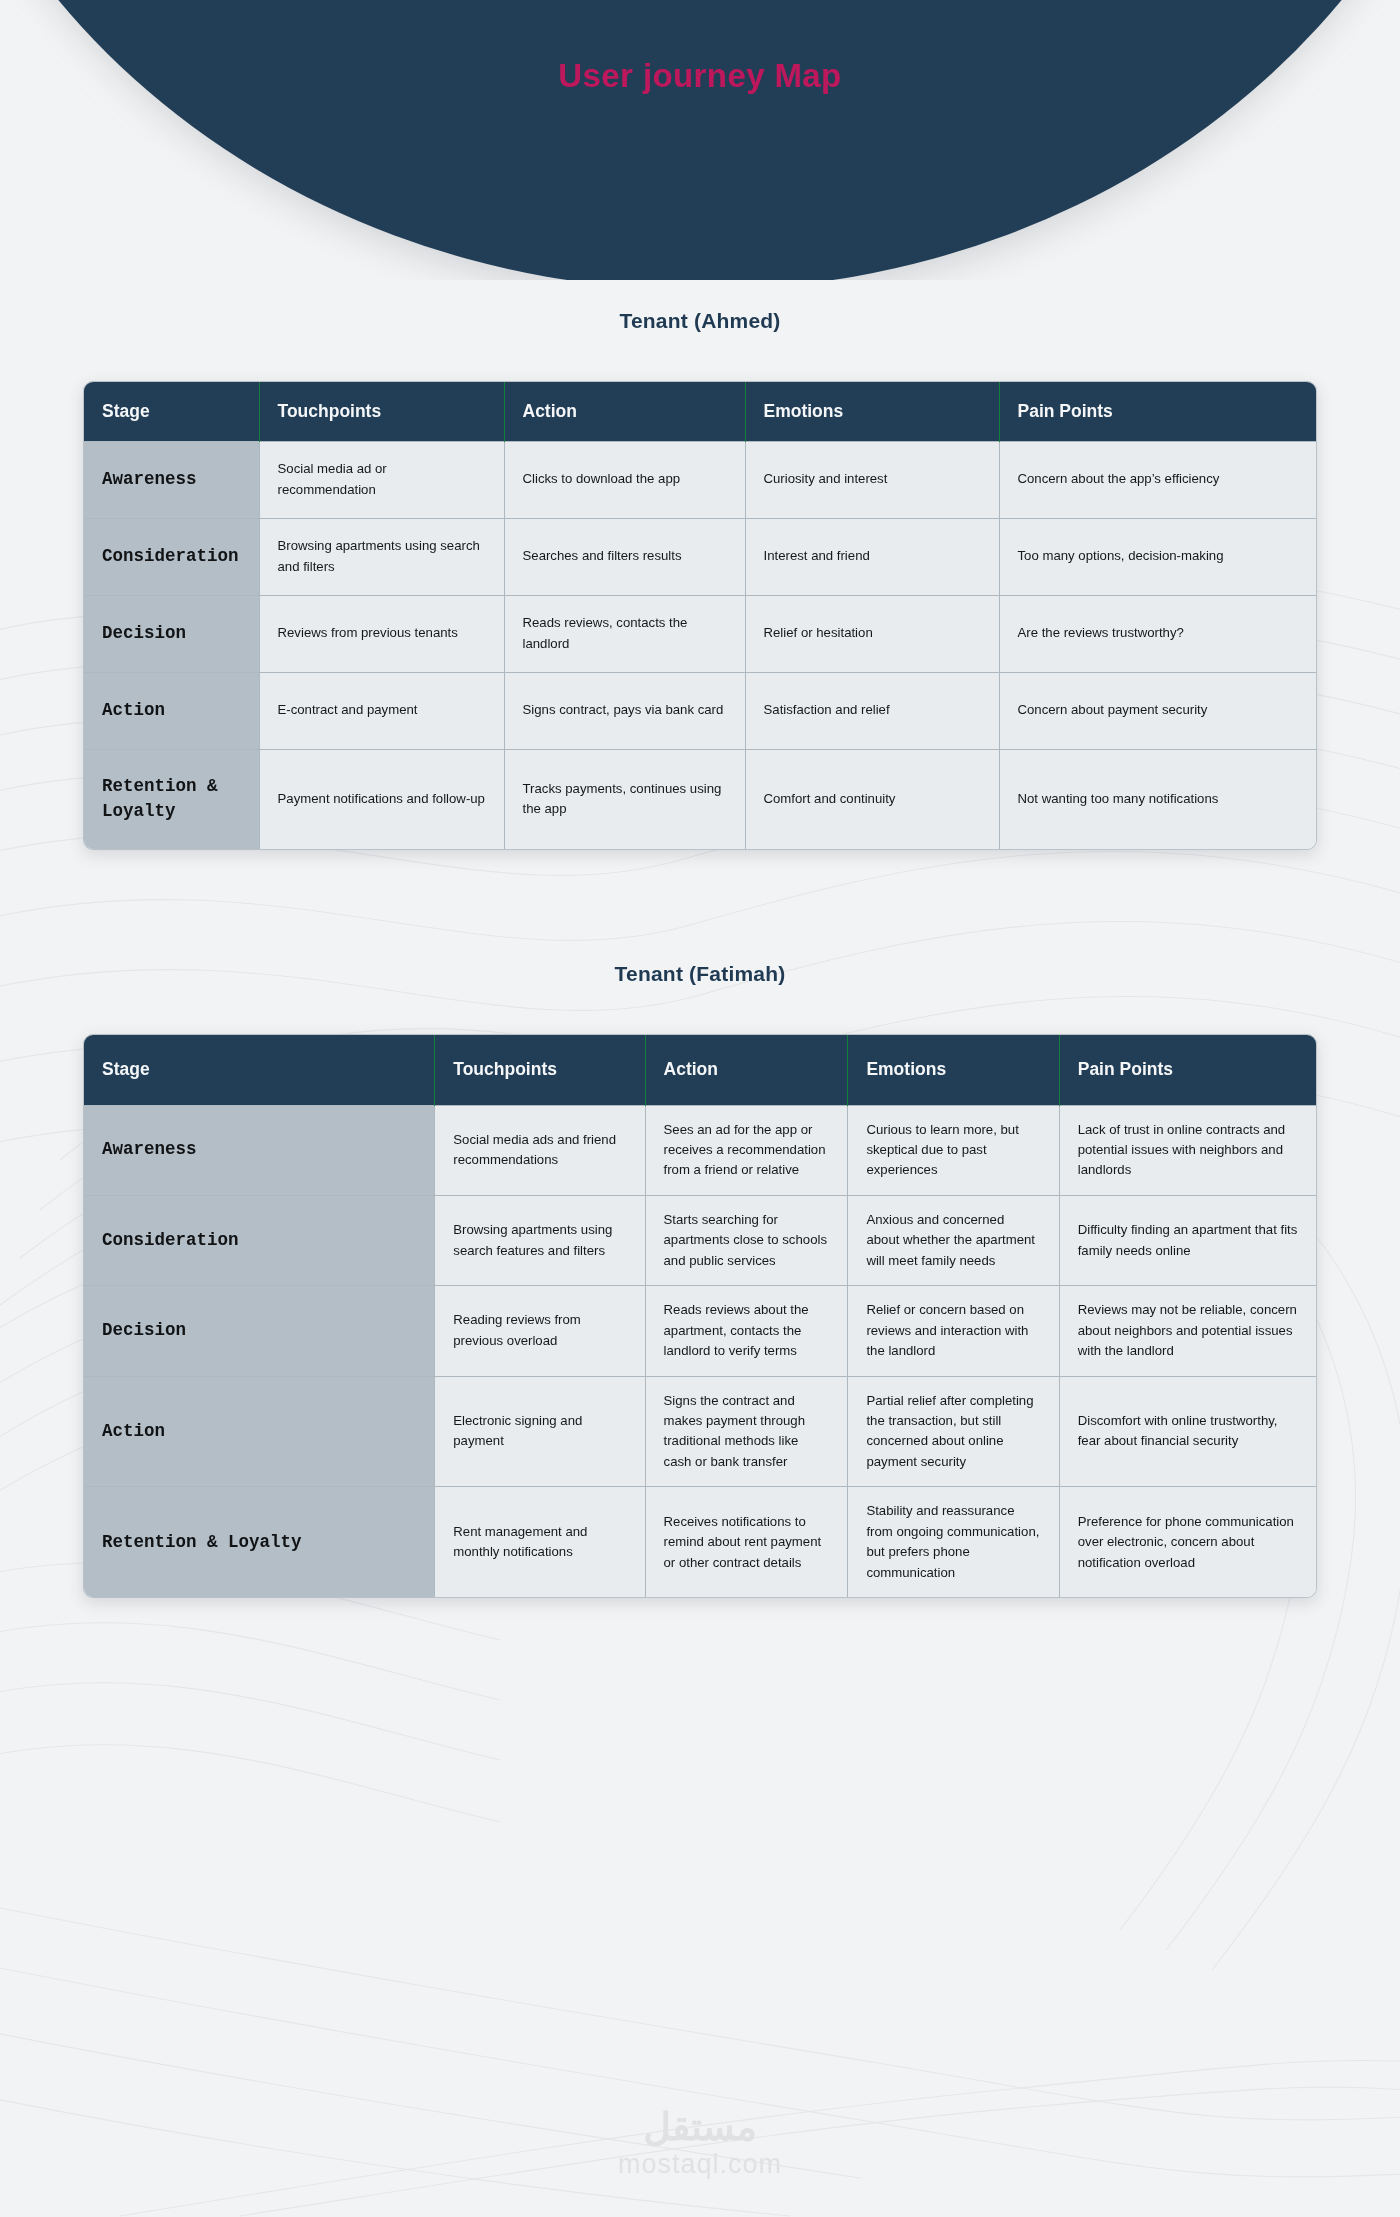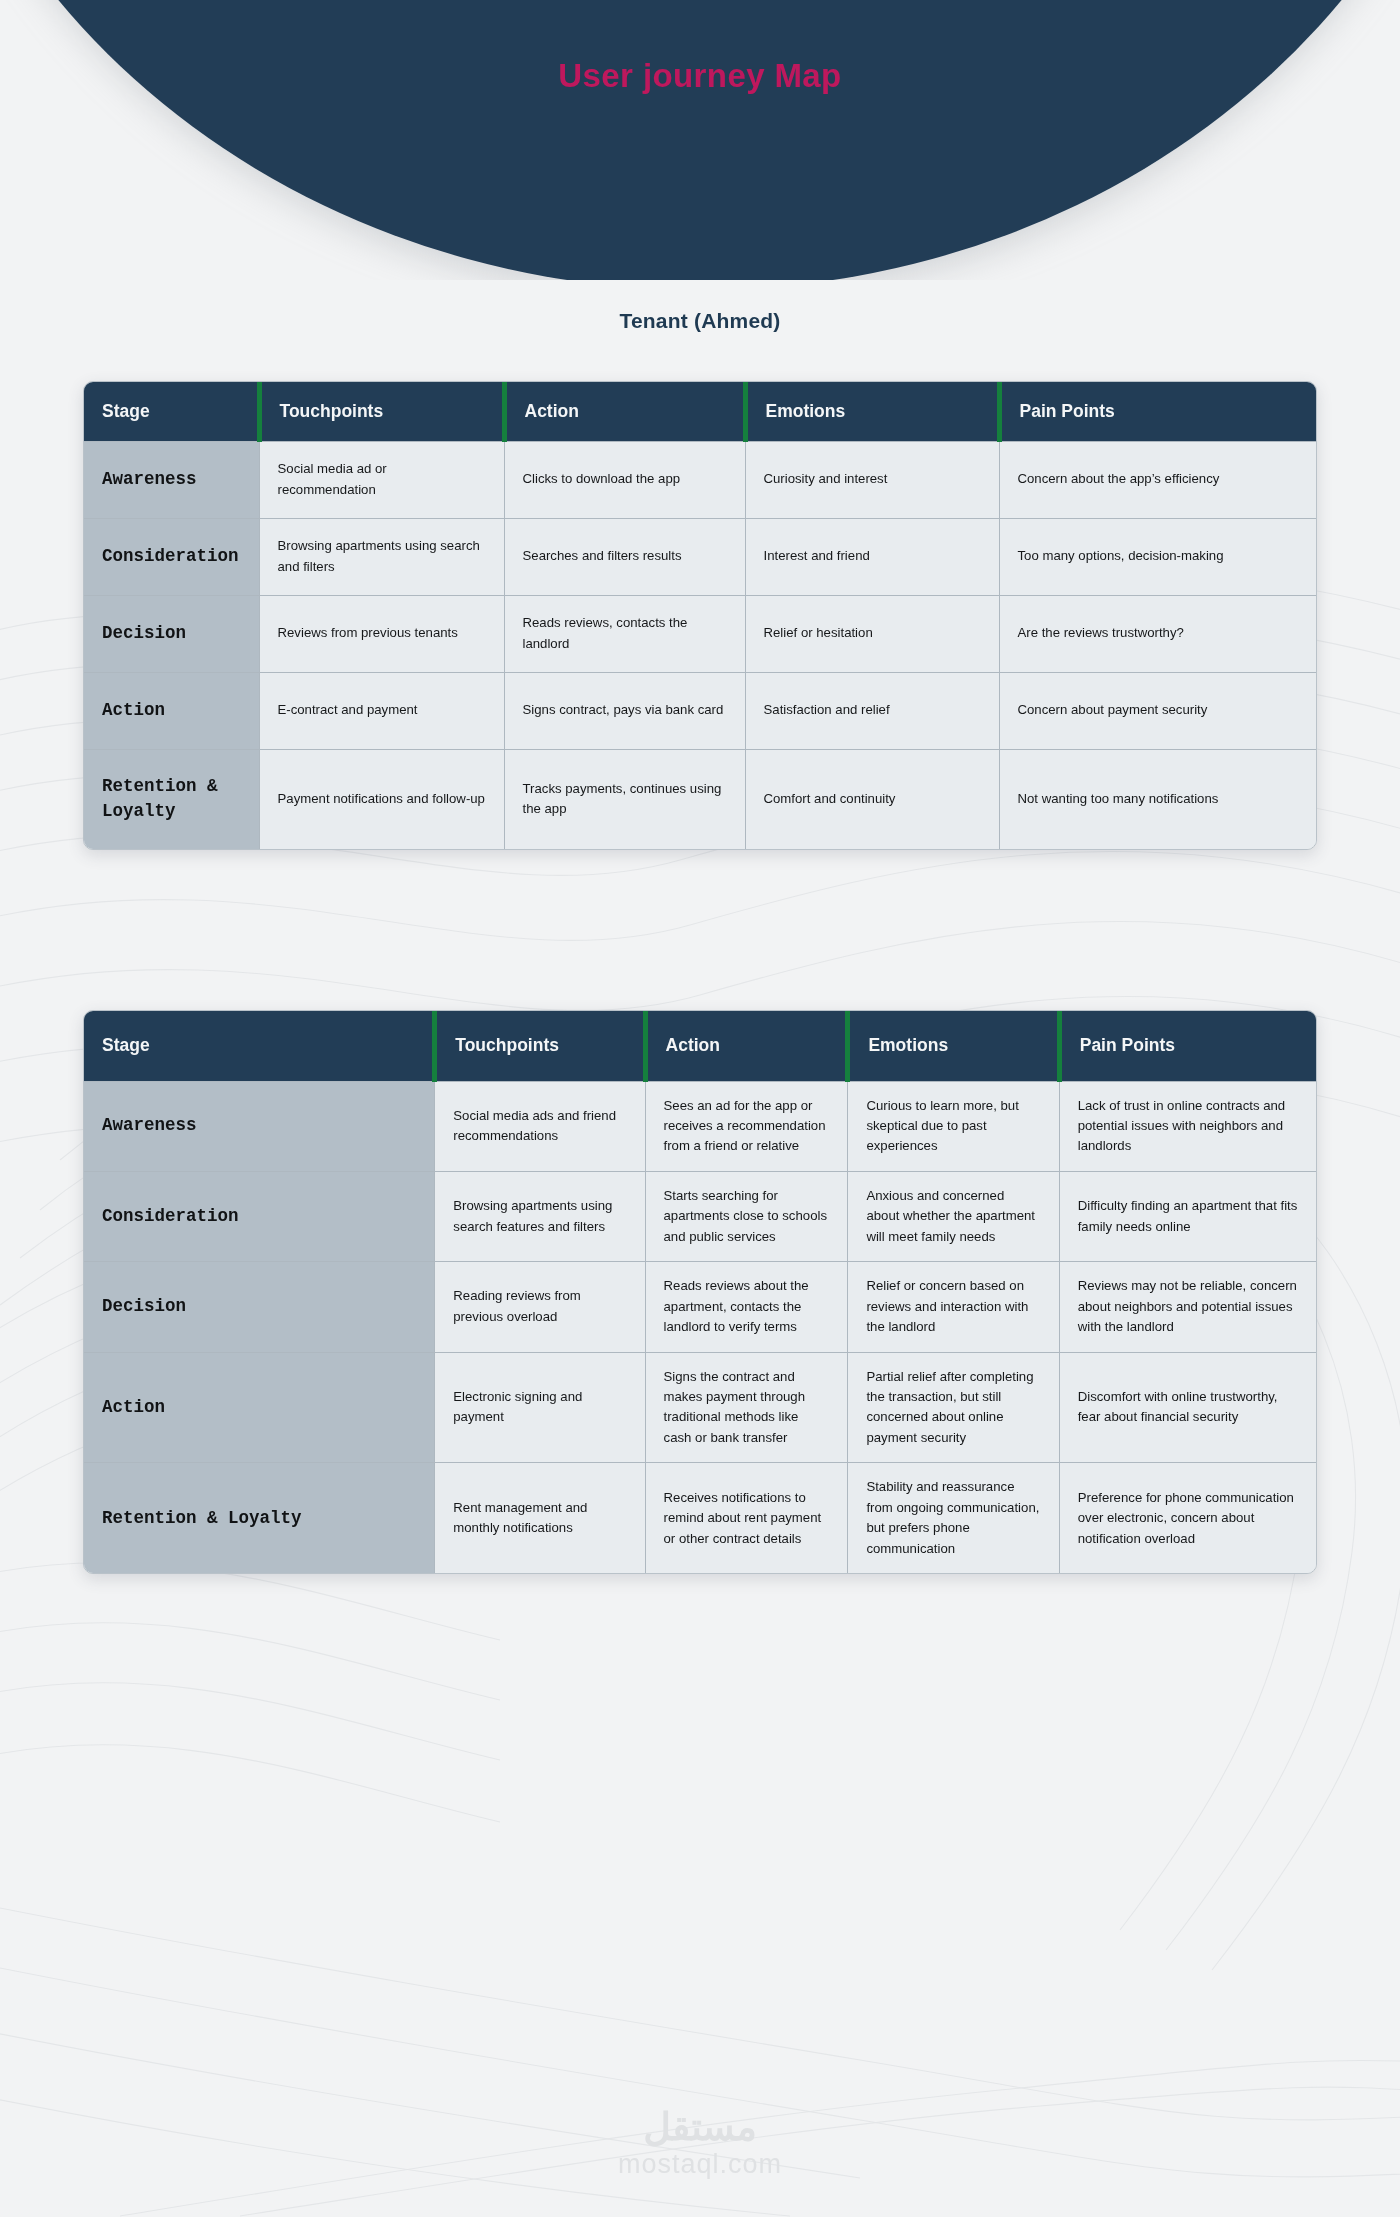--- a/index.html
+++ b/index.html
@@ -116,7 +116,7 @@
     font-weight: 700;
     text-align: left;
     padding: 18px 18px;
-    border-right: 5px solid #15803d;
+    border-right: 1px solid #15803d;
     vertical-align: middle;
   }
   table.journey thead th:last-child { border-right: none; }

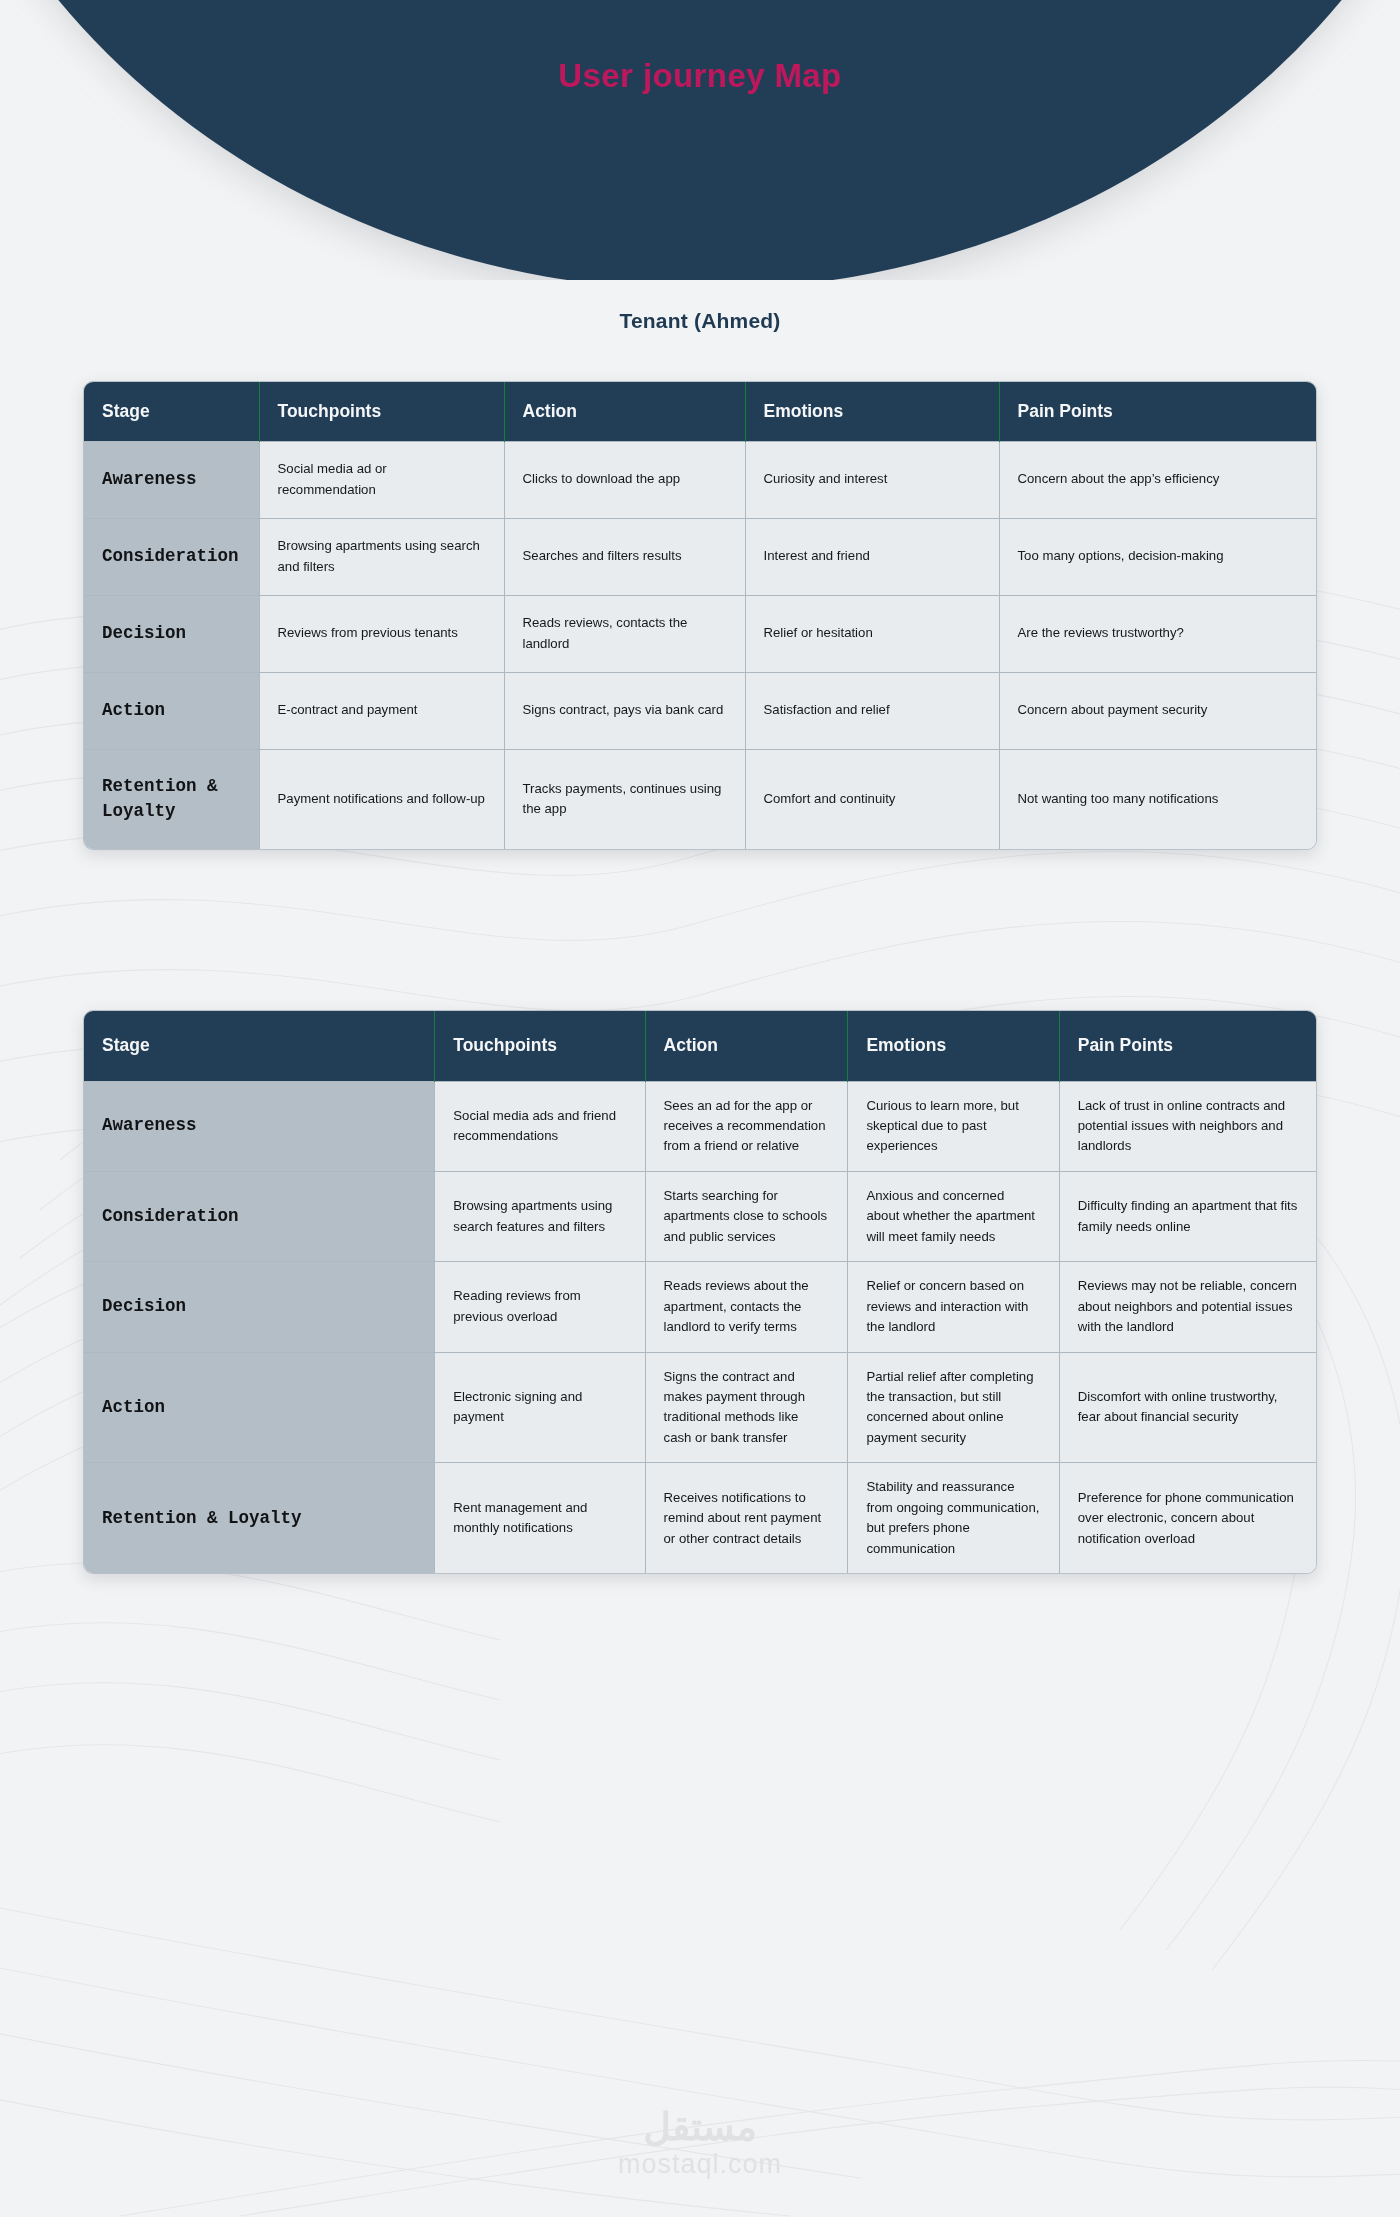--- a/index.html
+++ b/index.html
@@ -314,6 +314,7 @@
   <div class="gap-3"></div>
 
   <div class="section">
+    <div class="section-title">Tenant (Fatimah)</div>
 
     <div class="gap-4"></div>
 

